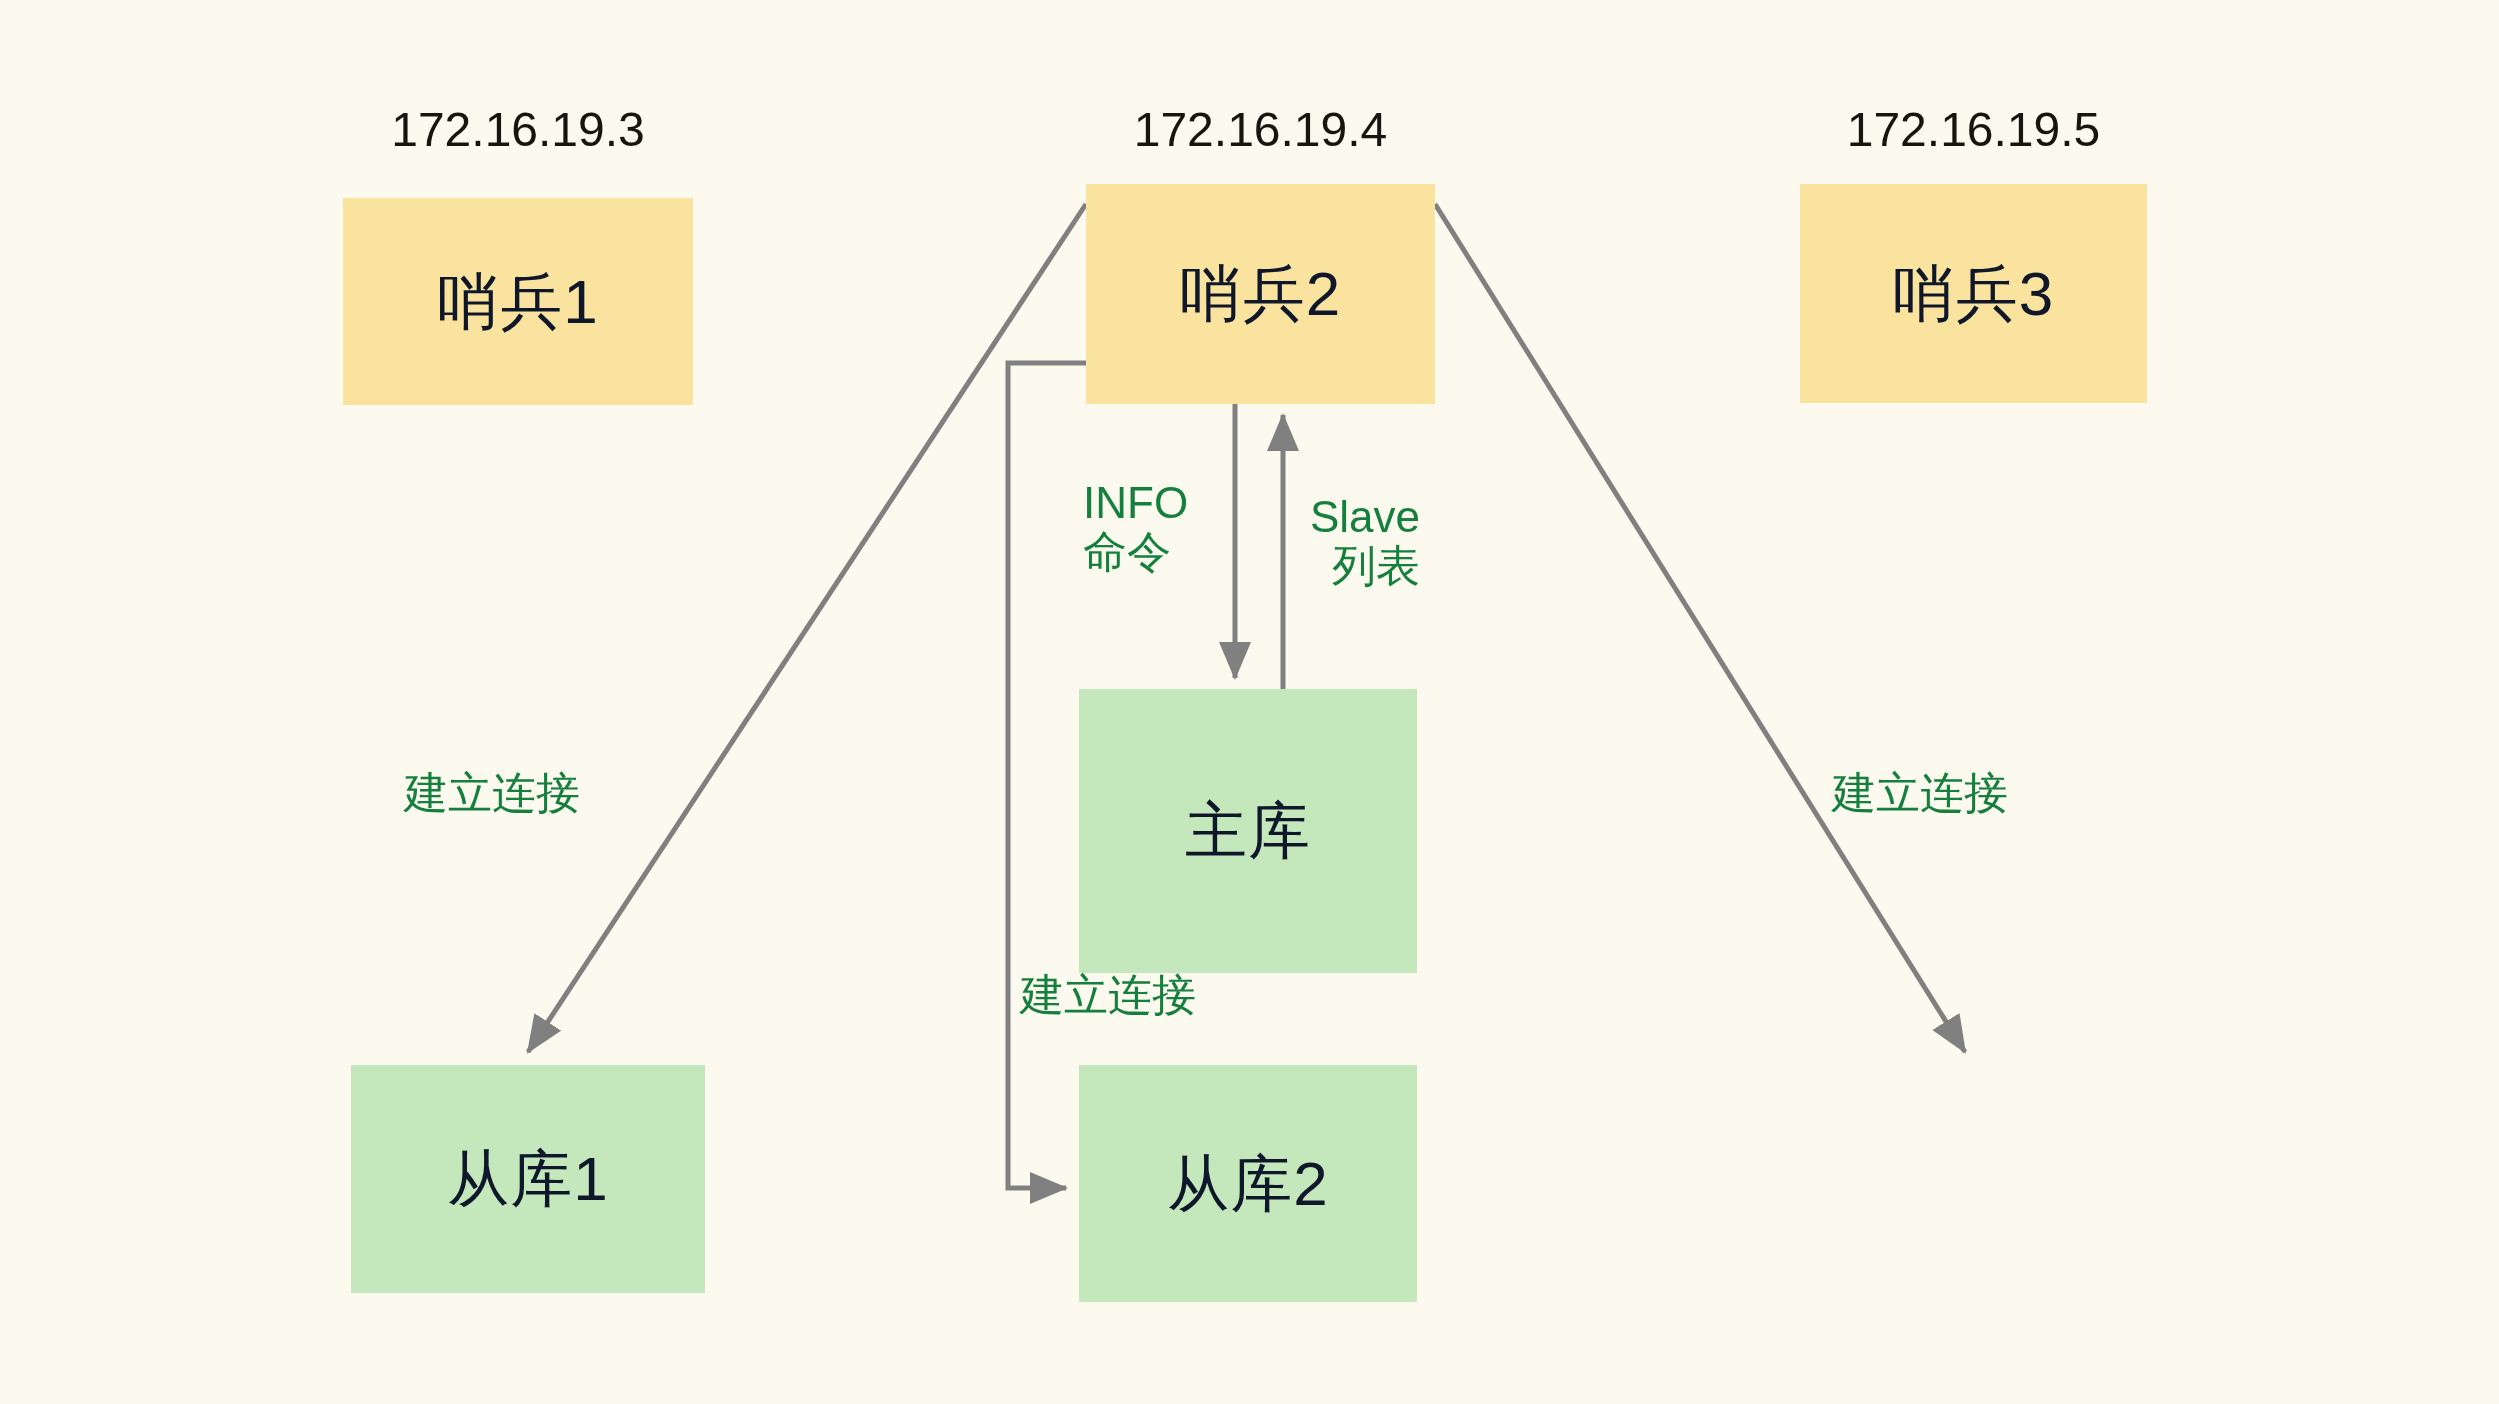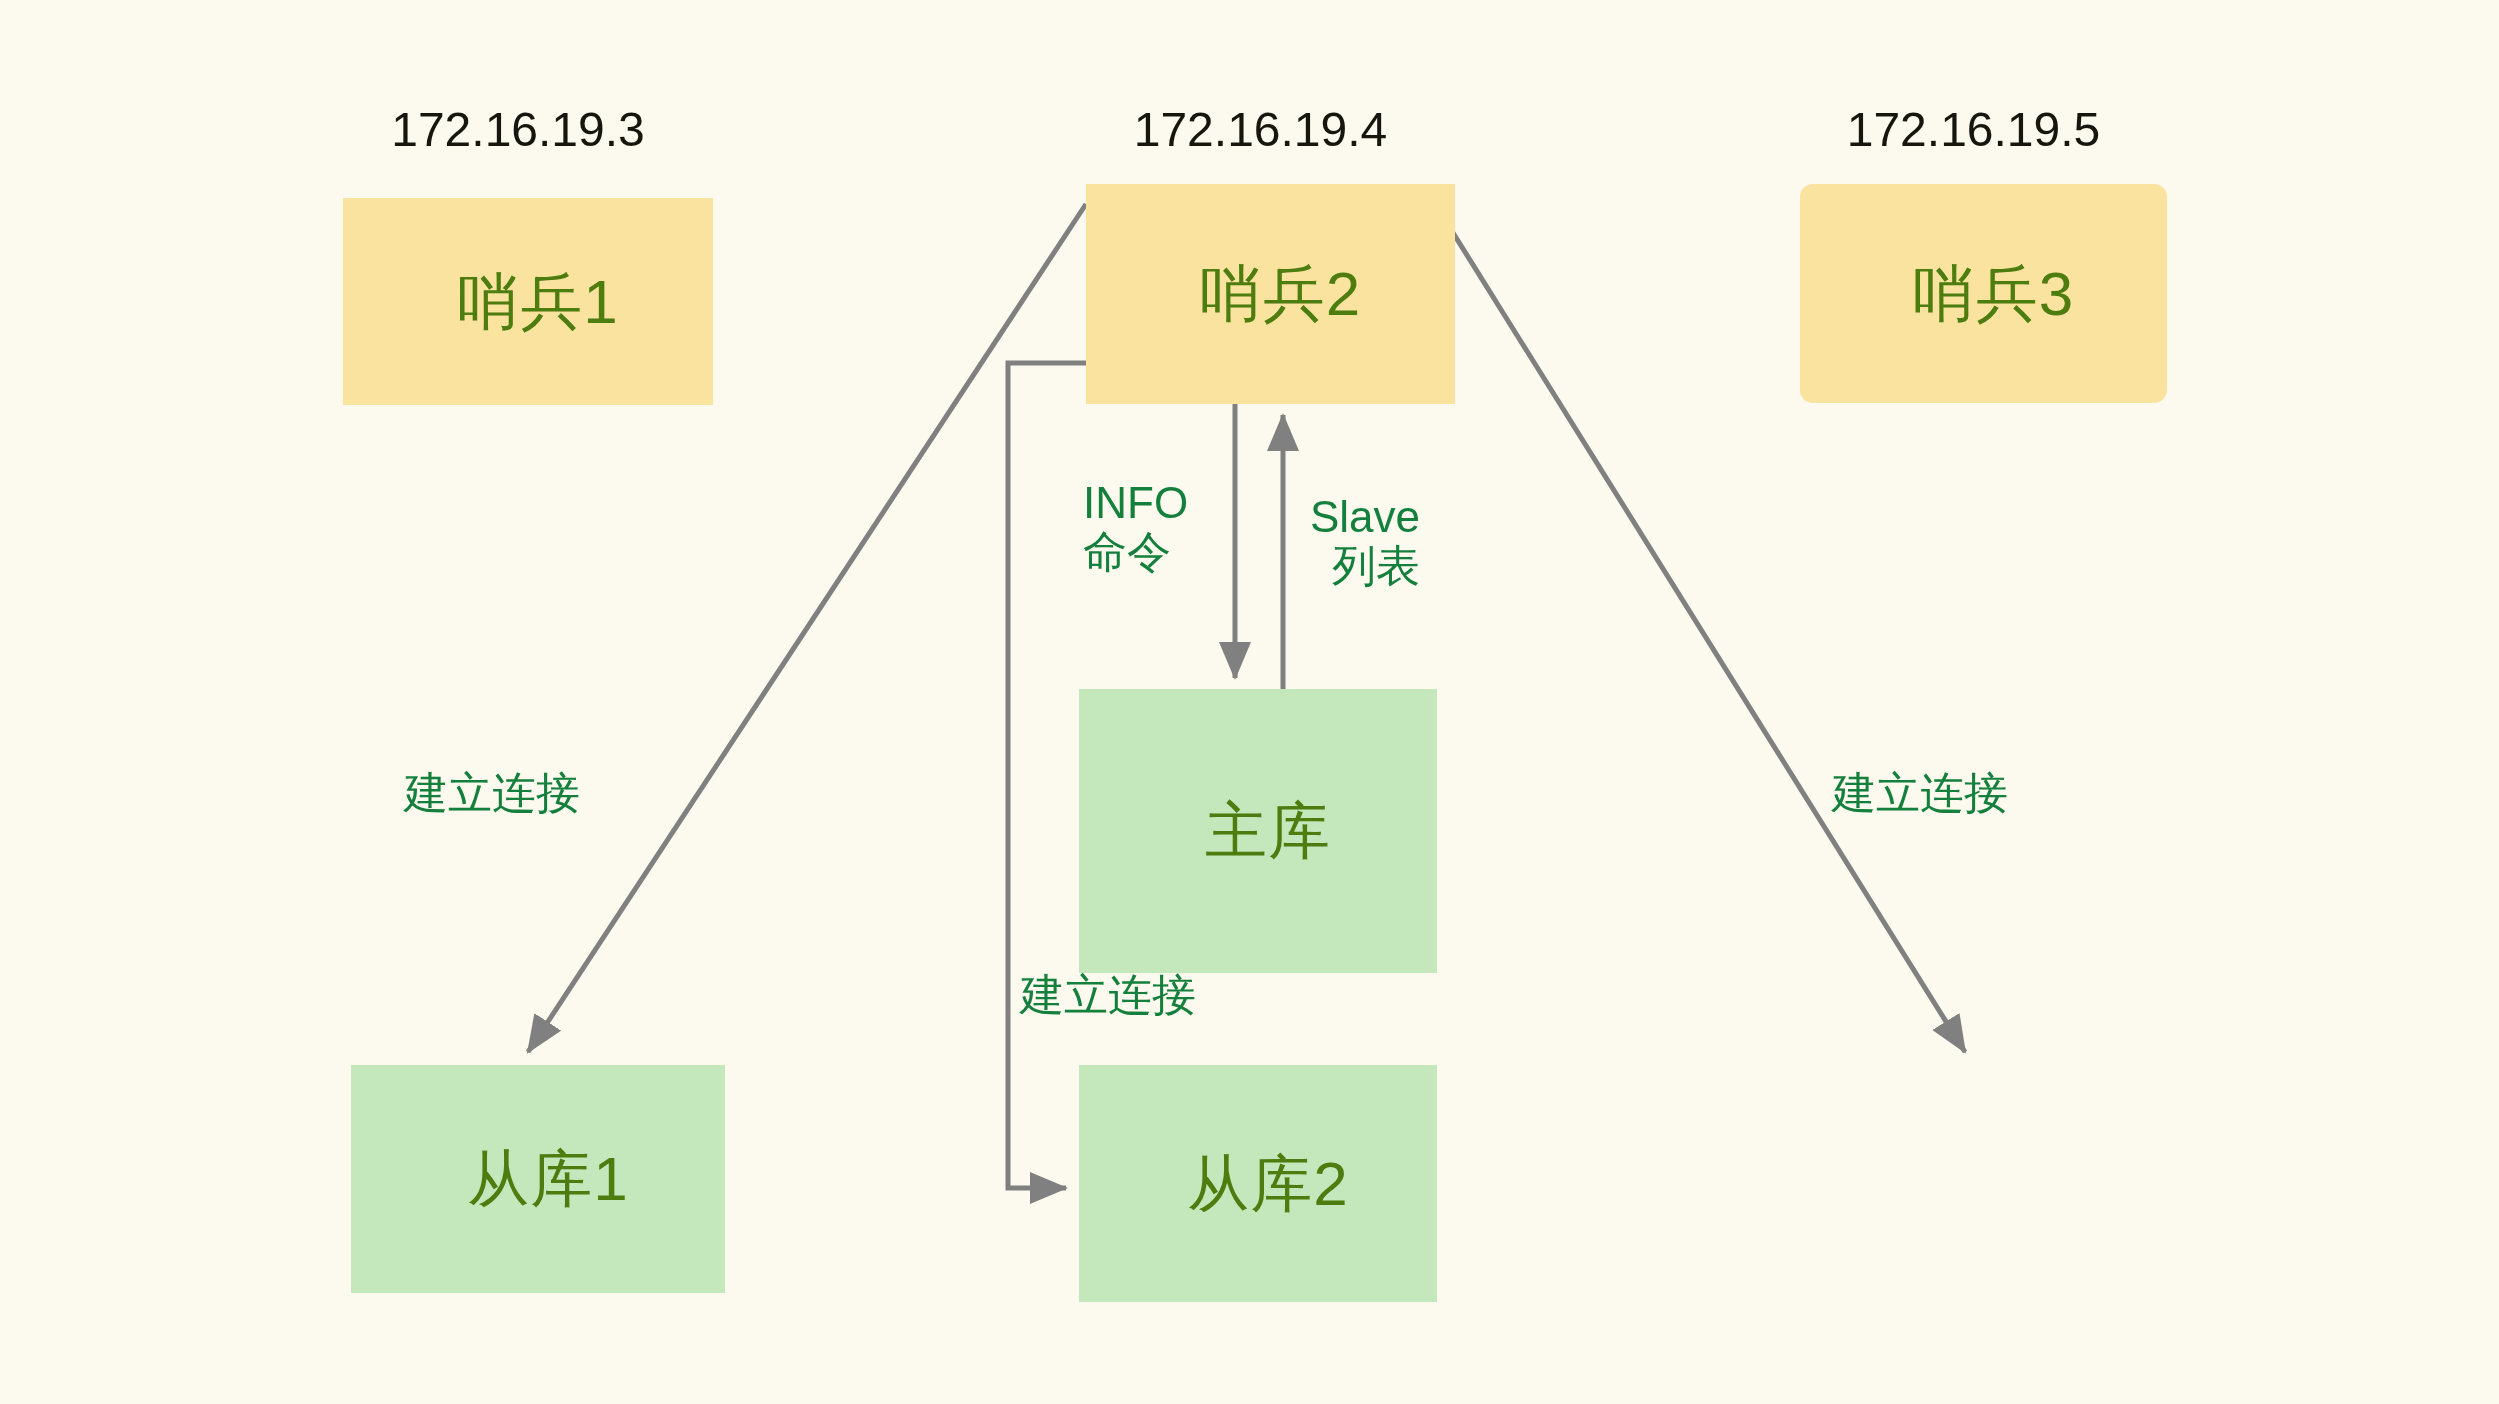--- a/index.html
+++ b/index.html
@@ -13,12 +13,11 @@
   .node{
     position:absolute;
     display:flex;align-items:center;justify-content:center;
-    color:#4d7c0f;
+    color:#0f172a;
     font-size:62px;
     line-height:1;
     letter-spacing:1px;
     z-index:3;
-    padding-left:20px;
   }
   .node.sentinel{background:#FAE39E;}
   .node.db{background:#C4E8BC;}

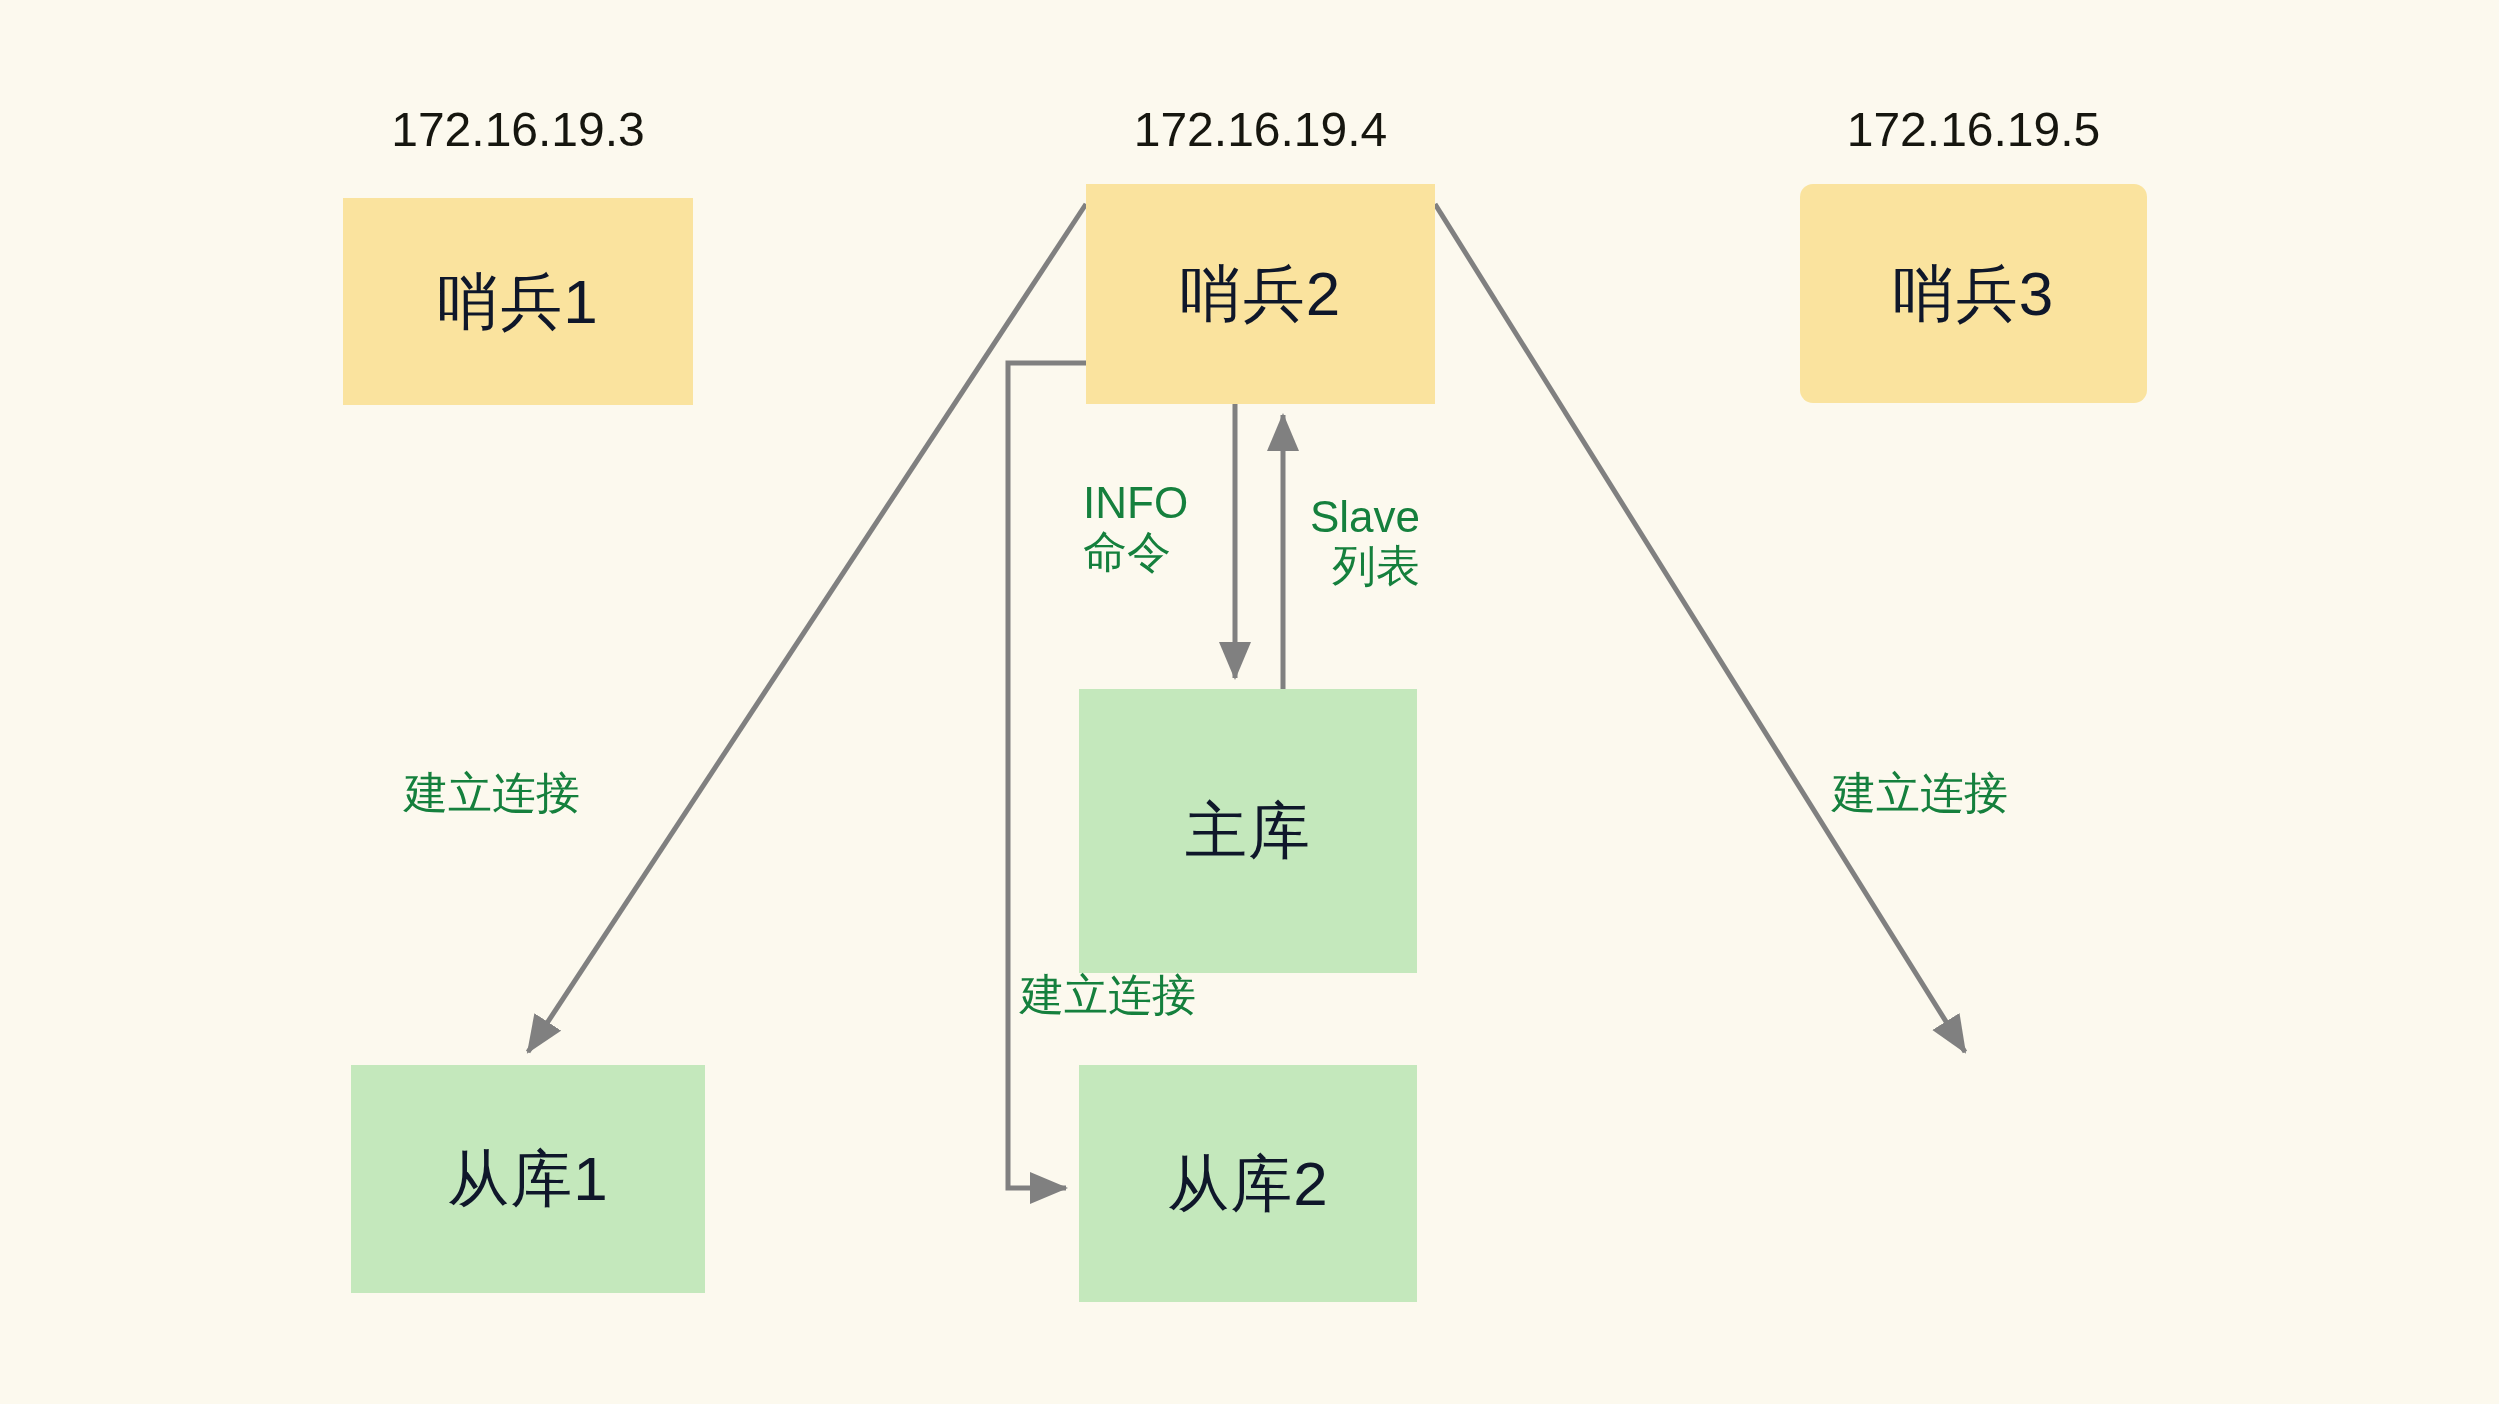--- a/index.html
+++ b/index.html
@@ -68,7 +68,7 @@
 
   <div class="node sentinel" style="left:343px;top:198px;width:350px;height:207px;">哨兵1</div>
   <div class="node sentinel" style="left:1086px;top:184px;width:349px;height:220px;">哨兵2</div>
-  <div class="node sentinel" style="left:1800px;top:184px;width:347px;height:219px;border-radius:13px;">哨兵3</div>
+  <div class="node sentinel" style="left:1800px;top:184px;width:347px;height:219px;">哨兵3</div>
 
   <div class="node db" style="left:1079px;top:689px;width:338px;height:284px;">主库</div>
   <div class="node db" style="left:351px;top:1065px;width:354px;height:228px;">从库1</div>

